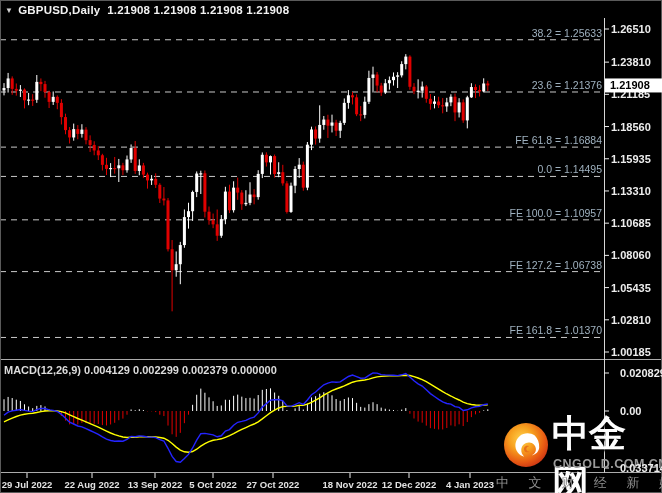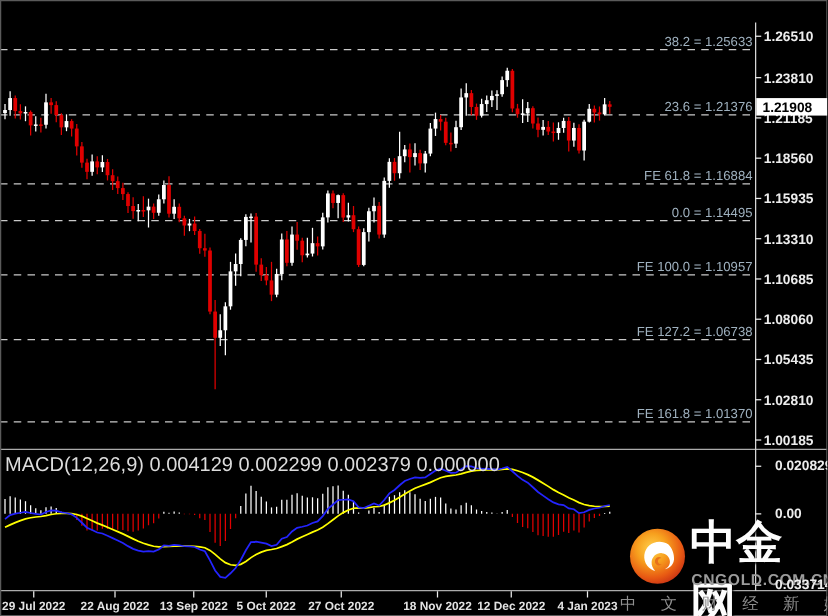--- a/index.html
+++ b/index.html
@@ -466,6 +466,7 @@
       </g>
     </svg>
 
+  <div id="title" class="hud"><span class="tri">▼</span><span>GBPUSD,Daily</span>&nbsp;&nbsp;<span>1.21908 1.21908 1.21908 1.21908</span></div>
 
   <div id="macdlab" class="hud">MACD(12,26,9) 0.004129 0.002299 0.002379 0.000000</div>
 

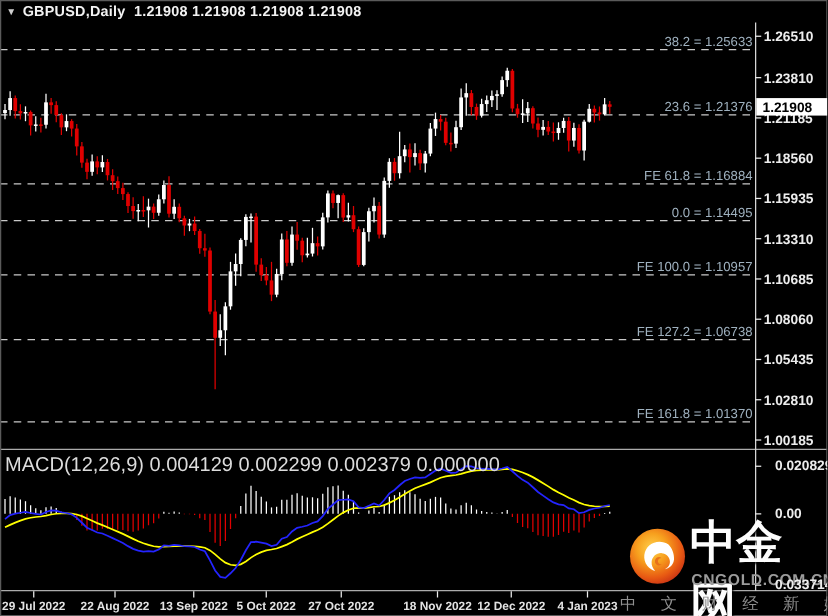--- a/index.html
+++ b/index.html
@@ -10,7 +10,7 @@
        white-space:nowrap;}
   #title{left:5px;top:4px;letter-spacing:0.2px;}
   #title .tri{display:inline-block;font-size:8px;color:#cfcfcf;margin-right:5px;vertical-align:1px;}
-  #macdlab{left:4px;top:364px;color:#dcdcdc;font-weight:normal;font-size:16px;}
+  #macdlab{left:4px;top:364px;color:#dcdcdc;font-weight:bold;font-size:11px;}
   .mlab{position:absolute;z-index:3;color:#ededed;font:bold 11px "Liberation Sans",sans-serif;left:620px;}
   
   text{font-family:"Liberation Sans",sans-serif;}

